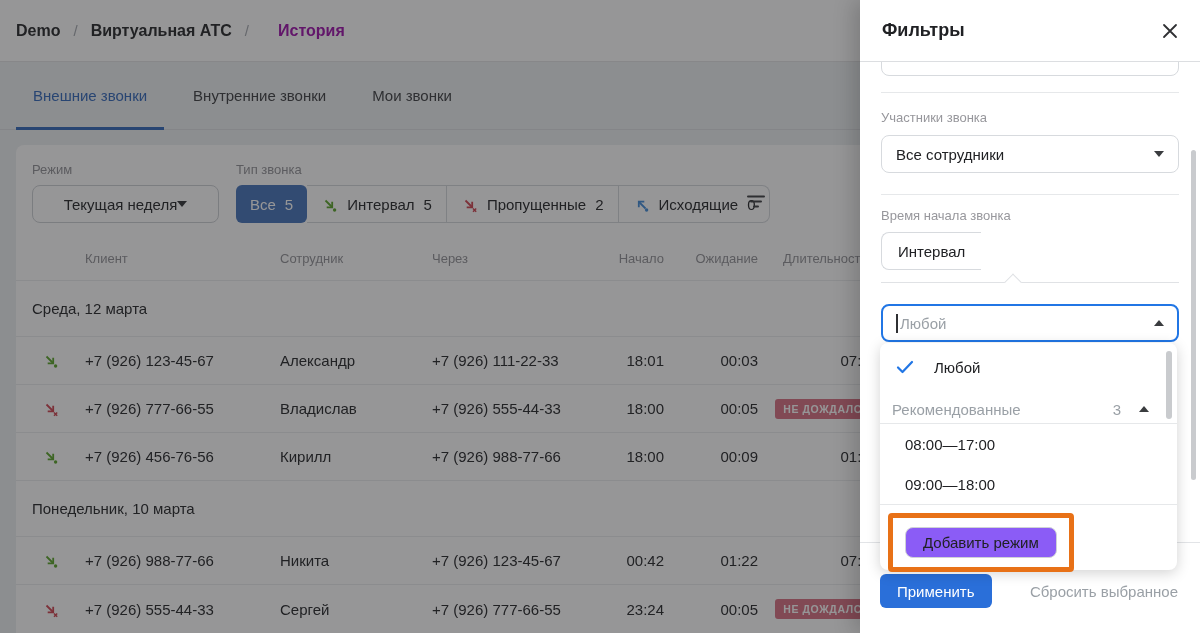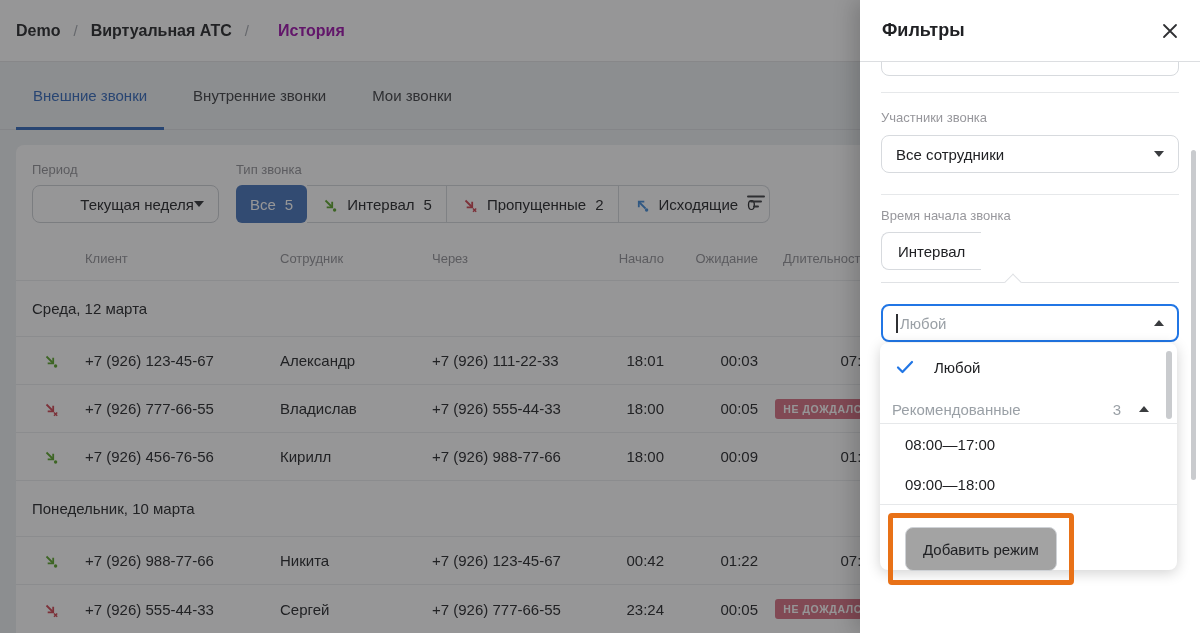--- a/index.html
+++ b/index.html
@@ -158,7 +158,7 @@
   <div class="card">
 
     <div class="filtersbar">
-      <div class="flabel" style="left:16px">Период</div>
+      <div class="flabel" style="left:16px">Режим</div>
       <div class="period-select">
         <span>Текущая неделя</span>
         <span class="caret-down"></span>

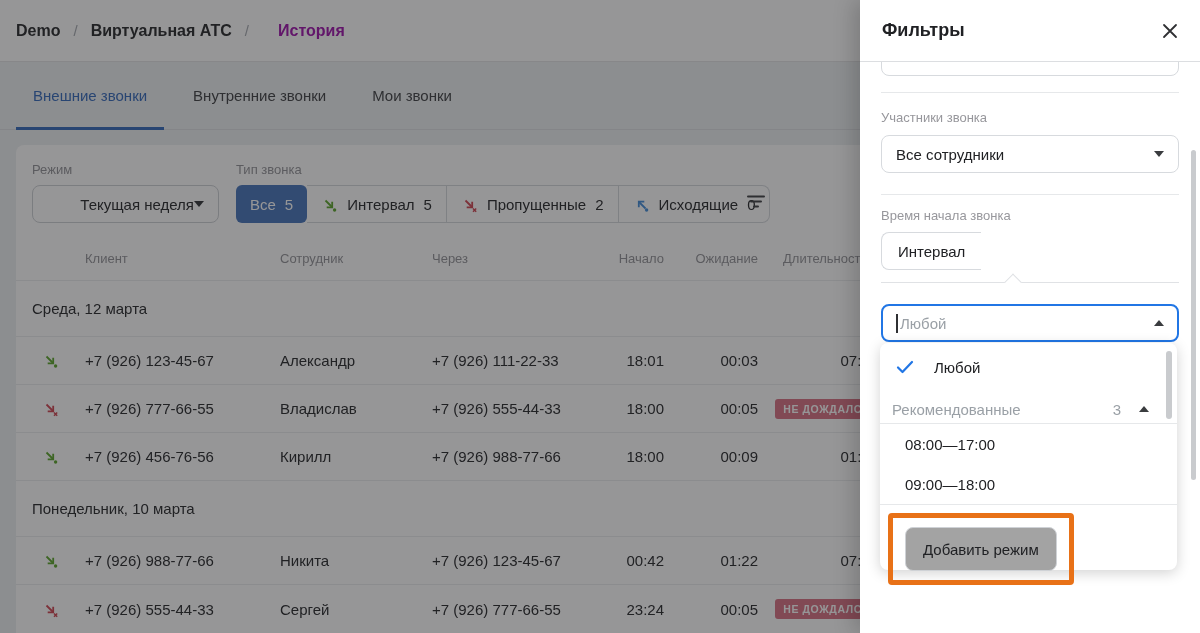--- a/index.html
+++ b/index.html
@@ -34,7 +34,7 @@
   .flabel { position:absolute; top:17px; font-size:13px; color:#97979c; }
   .period-select { position:absolute; left:16px; top:40px; width:187px; height:38px;
     border:1px solid #cfd2d6; border-radius:8px; display:flex; align-items:center;
-    justify-content:flex-end; padding:0 14px; font-size:15px; cursor:pointer; }
+    justify-content:center; padding:0 14px; font-size:15px; cursor:pointer; }
   .caret-down { width:0; height:0; border-left:5.5px solid transparent;
     border-right:5.5px solid transparent; border-top:6.5px solid #3a3c3f; }
   .caret-up { width:0; height:0; border-left:5.5px solid transparent;

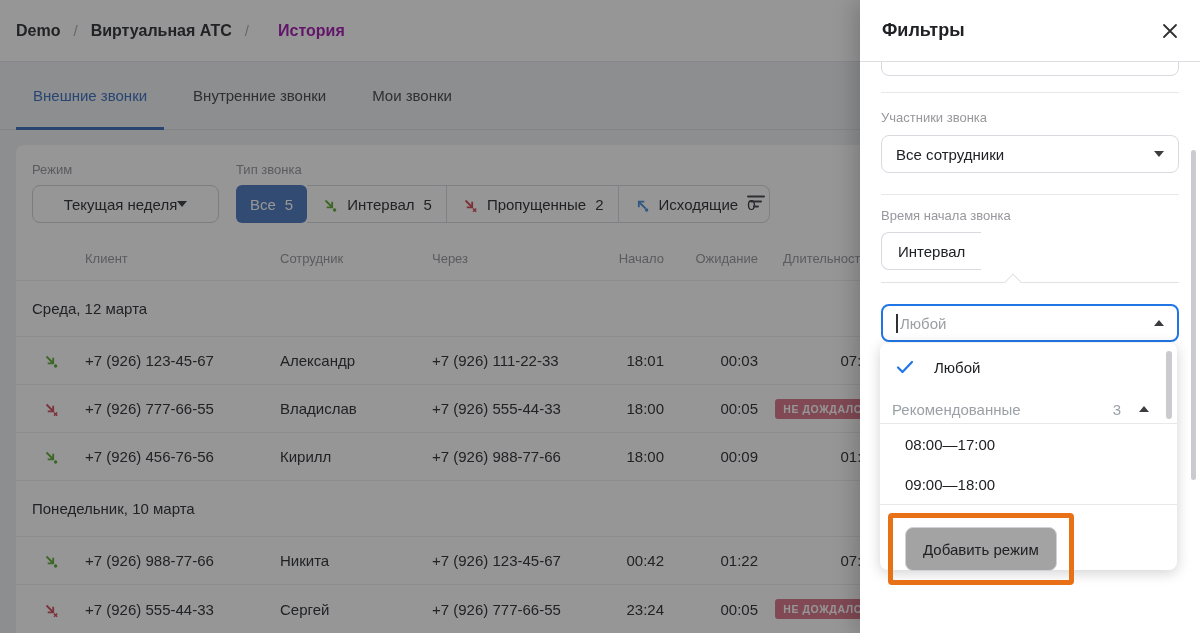--- a/index.html
+++ b/index.html
@@ -119,7 +119,7 @@
     font-size:15px; color:#202124; cursor:pointer; }
   .add-zone { margin:8px 0 0 8px; display:inline-flex; border:5px solid #e87117;
     border-radius:4px; align-items:center; padding:9px 12px; }
-  .add-btn { height:44px; border:1px solid #cfd2d6; border-radius:8px; background:#a3a3a3;
+  .add-btn { height:31px; border:1px solid #cfd2d6; border-radius:8px; background:#8b5cf6;
     font-family:"Liberation Sans",sans-serif; font-size:15px; font-weight:500;
     color:#202124; padding:0 17px; display:flex; align-items:center; cursor:pointer; }
   .dd-scroll { position:absolute; right:5px; top:8px; width:6px; height:68px;

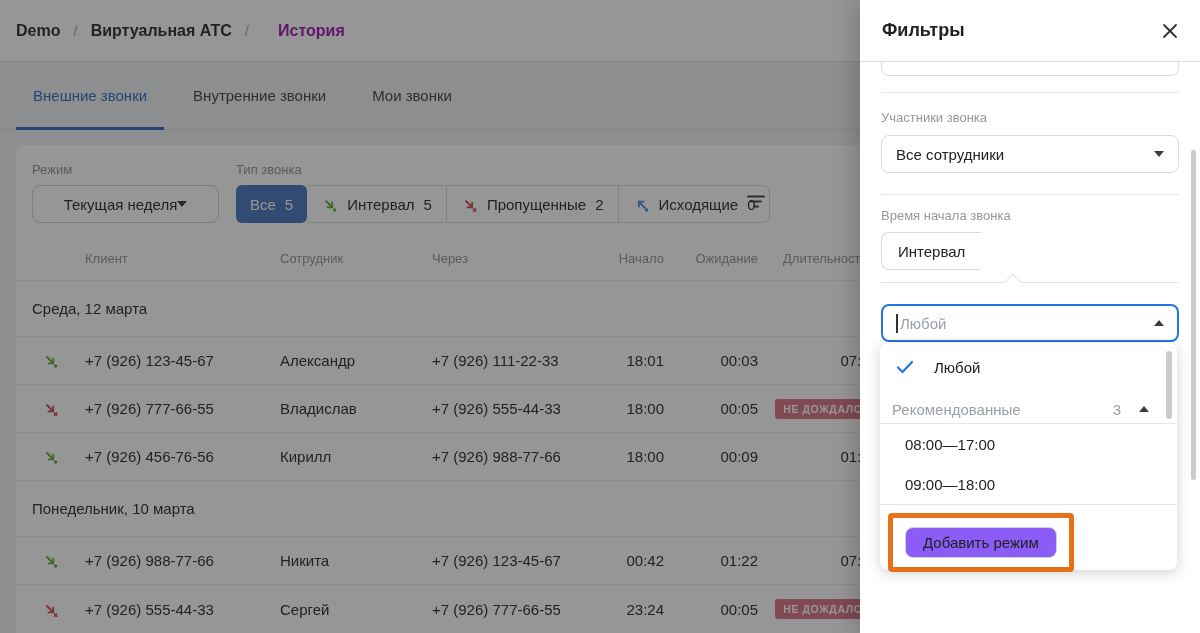--- a/index.html
+++ b/index.html
@@ -376,6 +376,10 @@
 
   <div class="outer-scroll"></div>
 
+  <div class="panel-footer">
+    <button class="apply-btn">Применить</button>
+    <span class="reset-link">Сбросить выбранное</span>
+  </div>
 
 </div>
 

